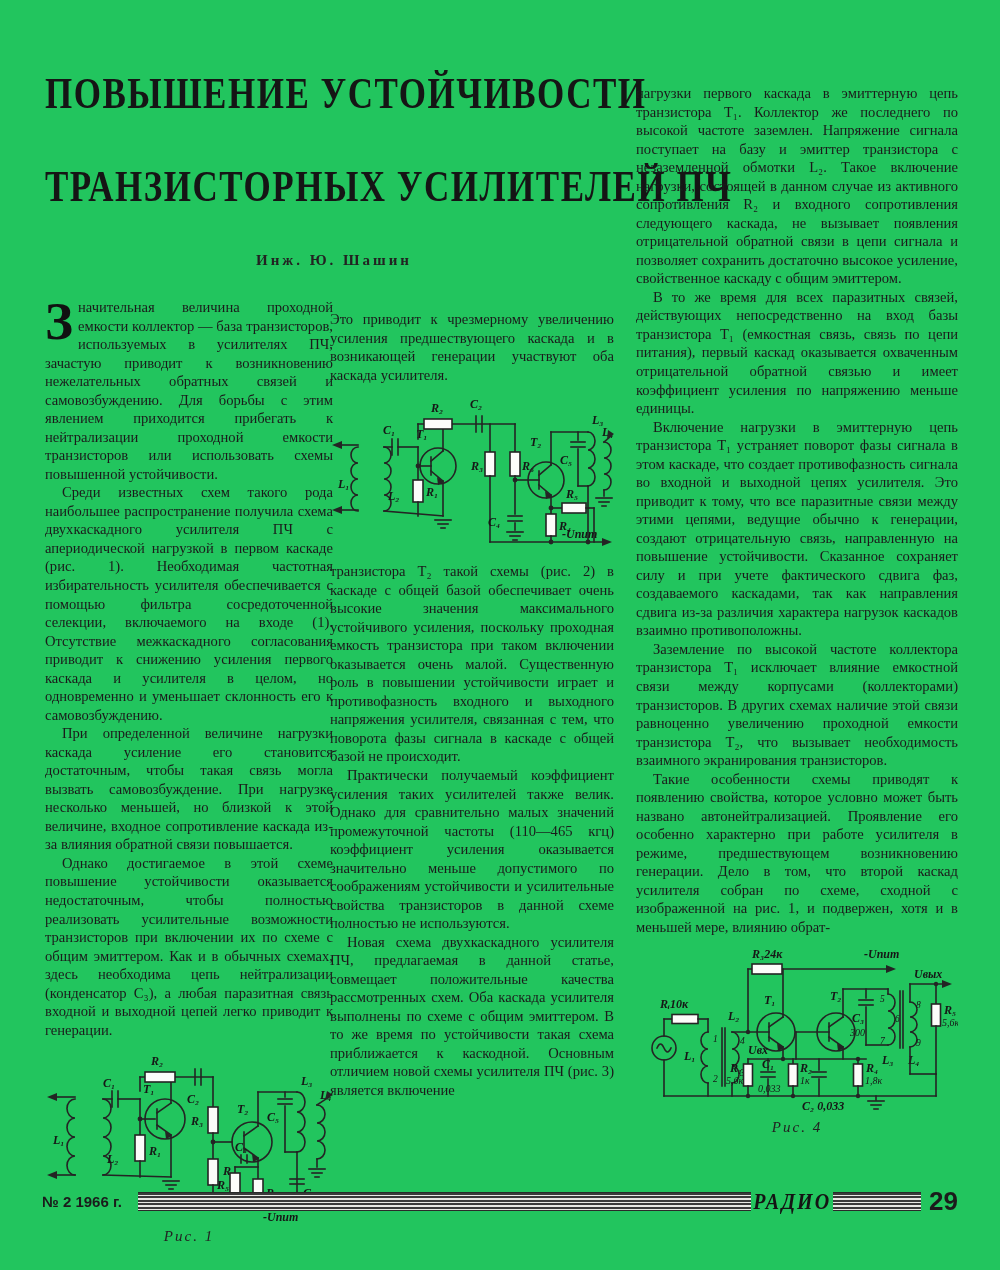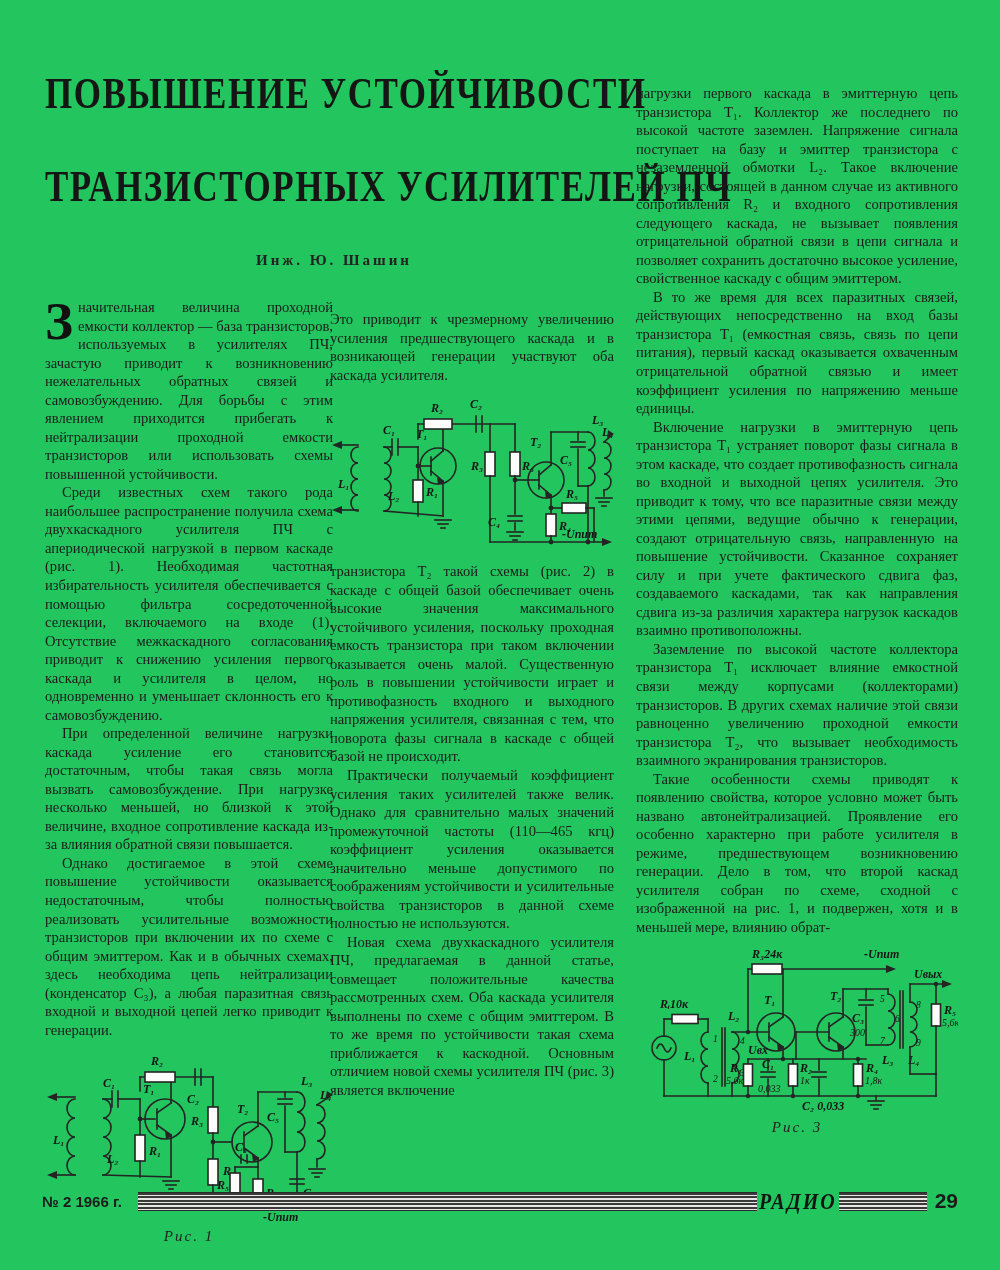--- a/index.html
+++ b/index.html
@@ -458,7 +458,7 @@
           <circle class="dot" cx="157" cy="152" r="2.2"></circle>
           <circle class="dot" cx="222" cy="152" r="2.2"></circle>
       </svg>
-      <div class="figcaption">Рис. 3</div>
+      <div class="figcaption">Рис. 4</div>
     </div>
   </div>
 

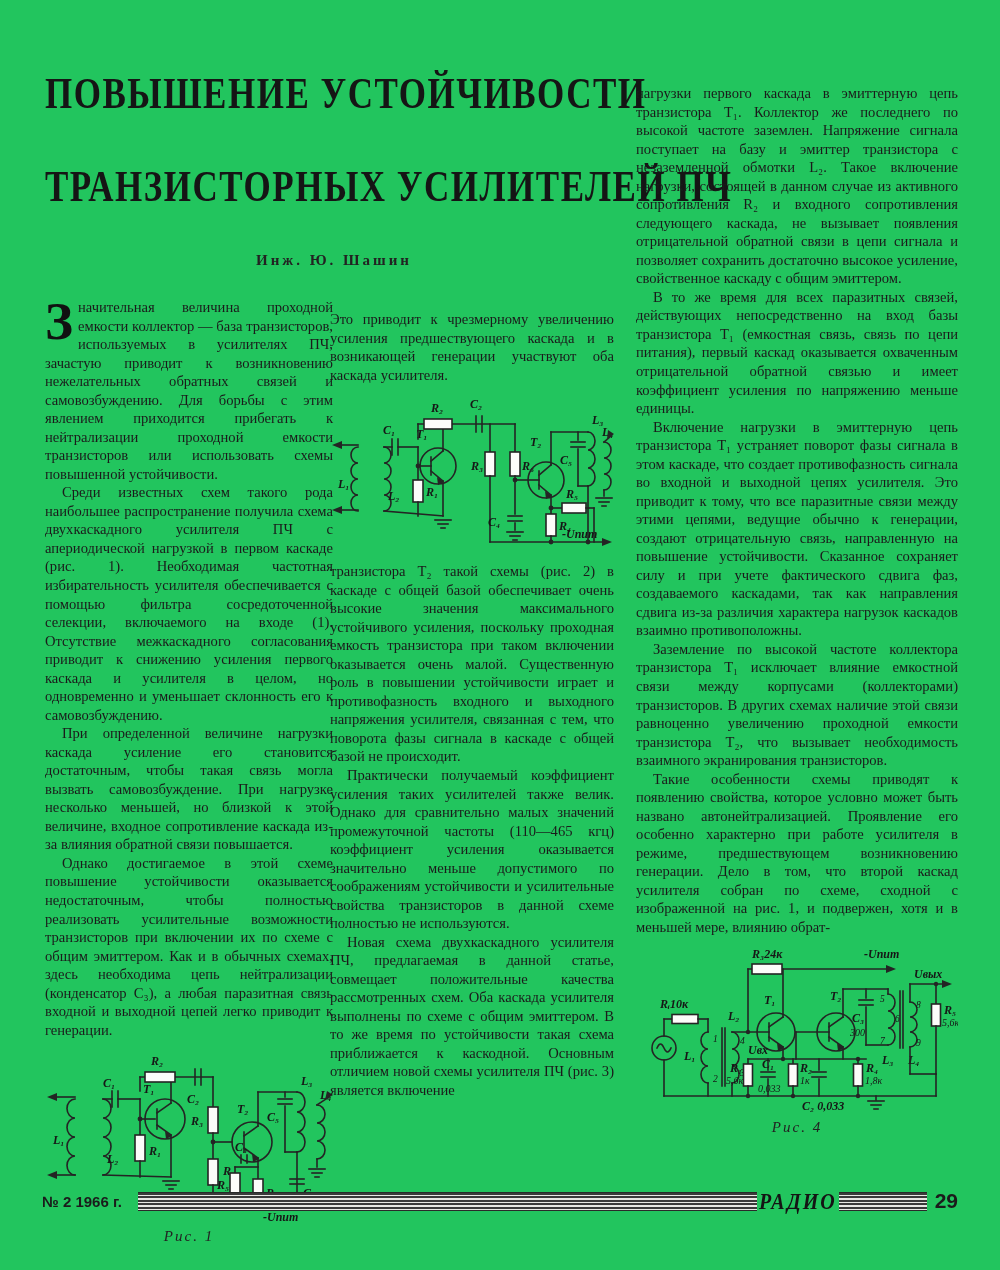--- a/index.html
+++ b/index.html
@@ -67,7 +67,7 @@
     font-size:20px;letter-spacing:2px;color:#141414;white-space:nowrap;
     transform:scaleY(1.15);
   }
-  .pagenum{font-family:"Liberation Sans", sans-serif;font-weight:bold;font-size:21px;margin-left:6px;}
+  .pagenum{font-family:"Liberation Sans", sans-serif;font-weight:bold;font-size:26px;margin-left:6px;}
 </style>
 </head>
 <body>

